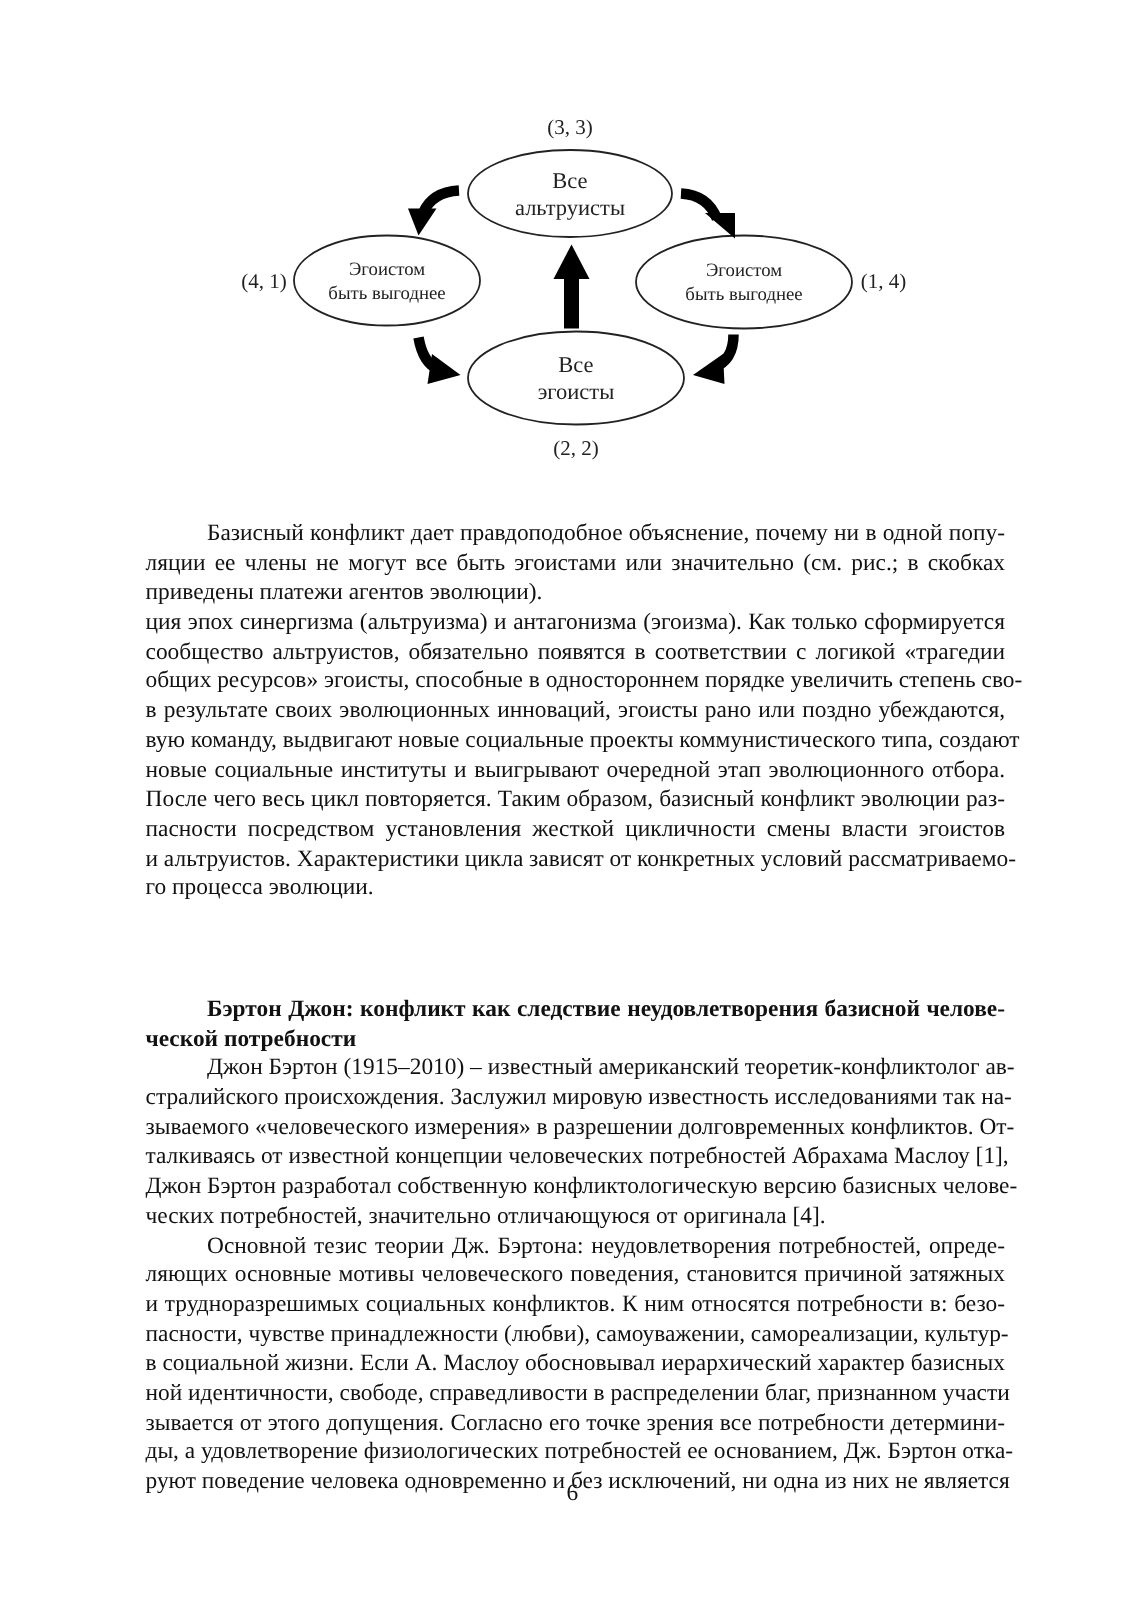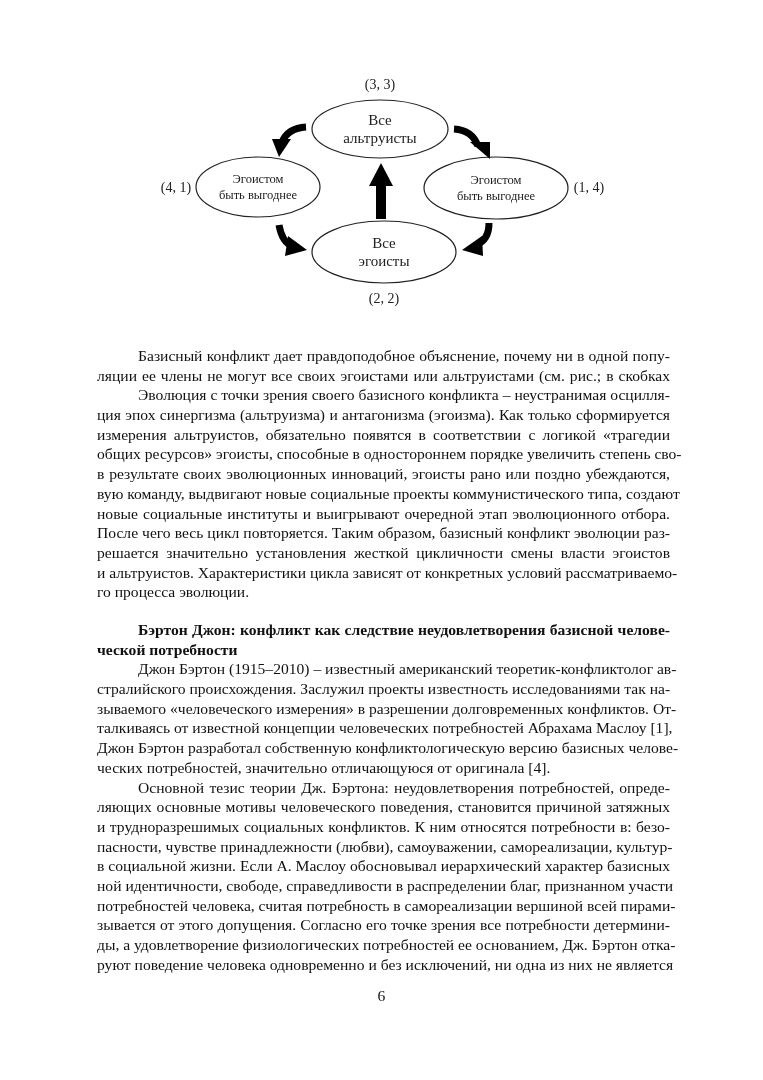--- a/index.html
+++ b/index.html
@@ -126,7 +126,7 @@
 <div class="text-block" id="block1">
   <div class="paragraph">
     <span class="line indent">Базисный конфликт дает правдоподобное объяснение, почему ни в одной попу-</span>
-    <span class="line">ляции ее члены не могут все своих эгоистами или альтруистами (см. рис.; в скобках</span>
+    <span class="line">ляции ее члены не могут все быть эгоистами или значительно (см. рис.; в скобках</span>
   </div>
   <div class="paragraph">
     <span class="line indent">Эволюция с точки зрения своего базисного конфликта – неустранимая осцилля-</span>

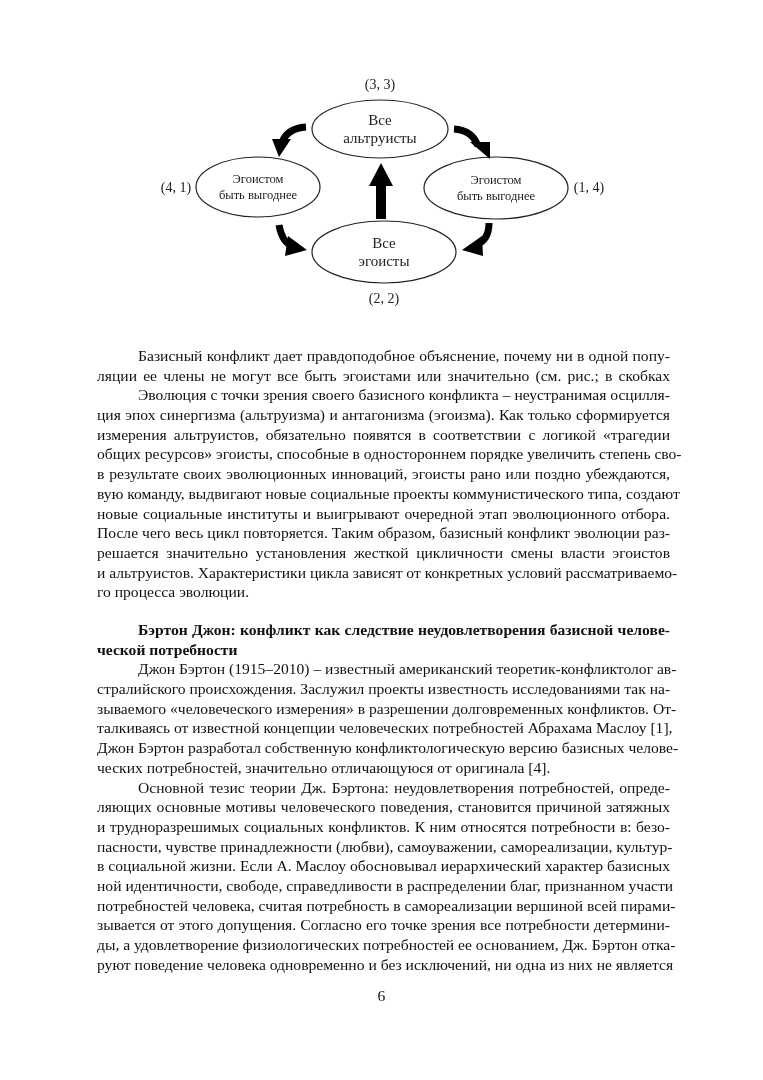--- a/index.html
+++ b/index.html
@@ -127,6 +127,7 @@
   <div class="paragraph">
     <span class="line indent">Базисный конфликт дает правдоподобное объяснение, почему ни в одной попу-</span>
     <span class="line">ляции ее члены не могут все быть эгоистами или значительно (см. рис.; в скобках</span>
+    <span class="line last">приведены платежи агентов эволюции).</span>
   </div>
   <div class="paragraph">
     <span class="line indent">Эволюция с точки зрения своего базисного конфликта – неустранимая осцилля-</span>

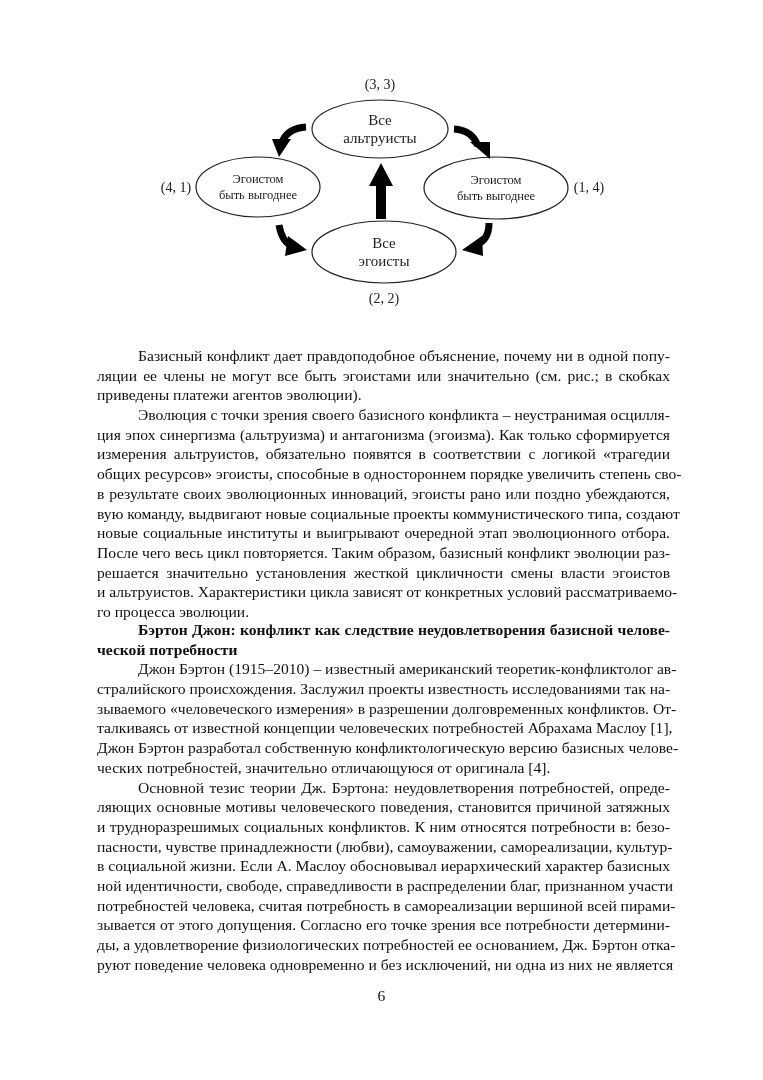--- a/index.html
+++ b/index.html
@@ -130,7 +130,6 @@
     <span class="line last">приведены платежи агентов эволюции).</span>
   </div>
   <div class="paragraph">
-    <span class="line indent">Эволюция с точки зрения своего базисного конфликта – неустранимая осцилля-</span>
     <span class="line">ция эпох синергизма (альтруизма) и антагонизма (эгоизма). Как только сформируется</span>
     <span class="line">измерения альтруистов, обязательно появятся в соответствии с логикой «трагедии</span>
     <span class="line">общих ресурсов» эгоисты, способные в одностороннем порядке увеличить степень сво-</span>

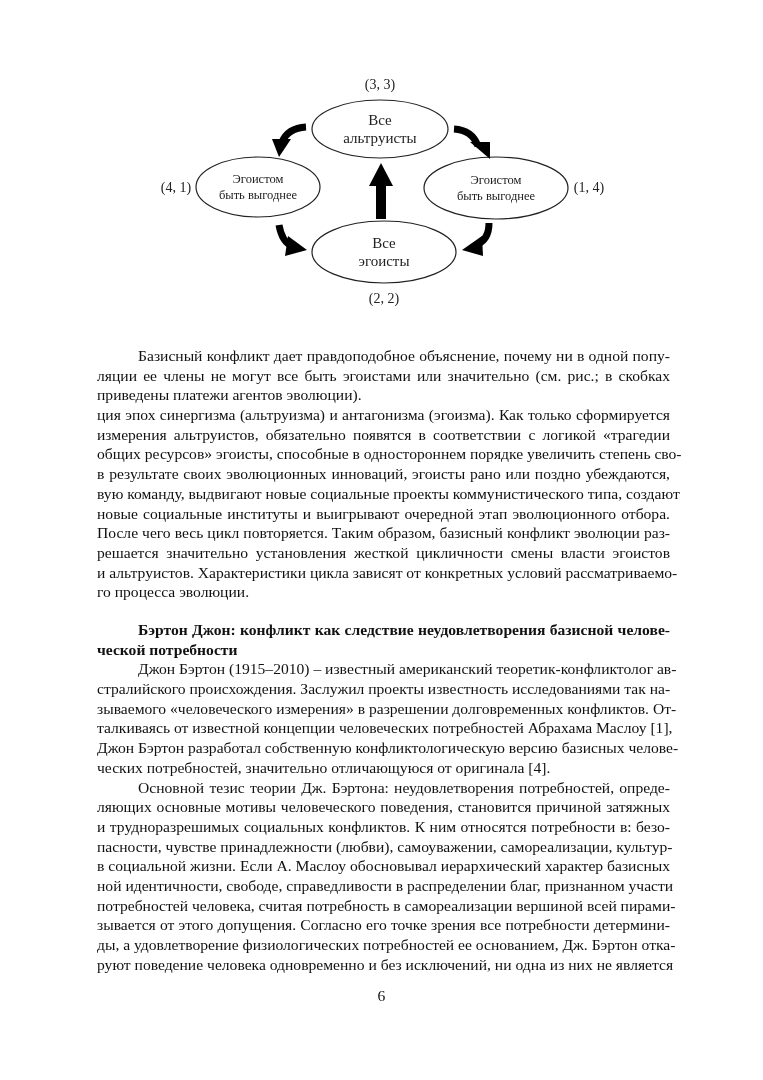--- a/index.html
+++ b/index.html
@@ -131,7 +131,7 @@
   </div>
   <div class="paragraph">
     <span class="line">ция эпох синергизма (альтруизма) и антагонизма (эгоизма). Как только сформируется</span>
-    <span class="line">измерения альтруистов, обязательно появятся в соответствии с логикой «трагедии</span>
+    <span class="line">сообщество альтруистов, обязательно появятся в соответствии с логикой «трагедии</span>
     <span class="line">общих ресурсов» эгоисты, способные в одностороннем порядке увеличить степень сво-</span>
     <span class="line">в результате своих эволюционных инноваций, эгоисты рано или поздно убеждаются,</span>
     <span class="line">вую команду, выдвигают новые социальные проекты коммунистического типа, создают</span>

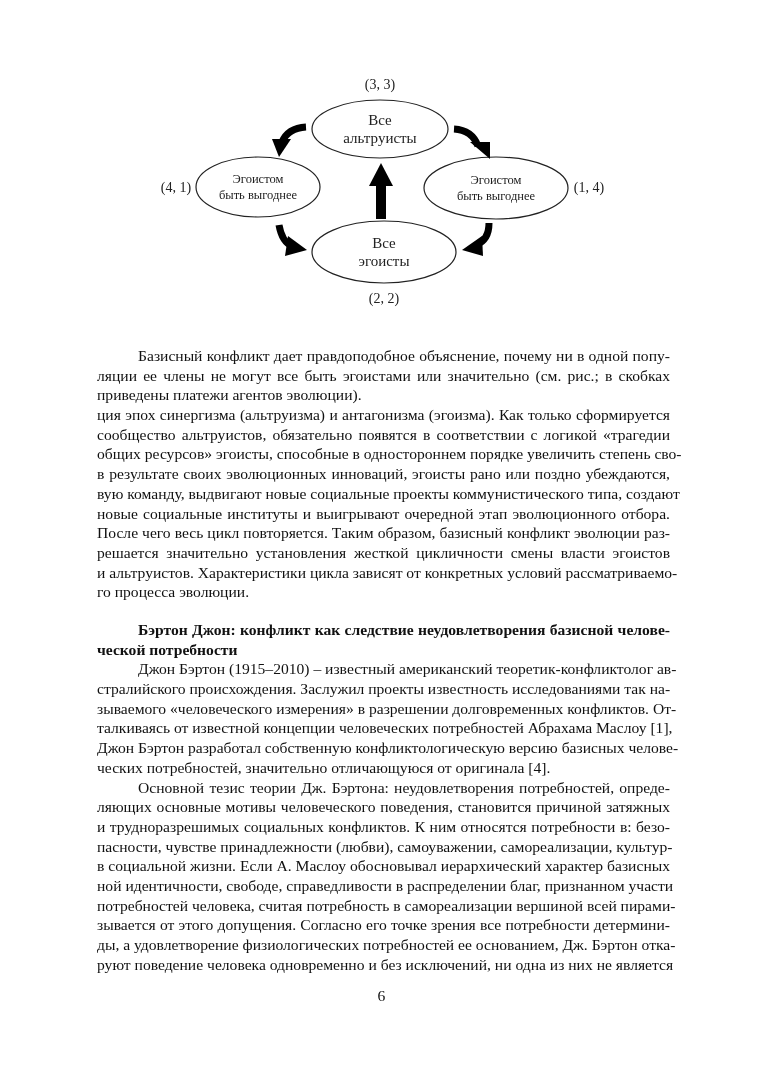--- a/index.html
+++ b/index.html
@@ -137,7 +137,7 @@
     <span class="line">вую команду, выдвигают новые социальные проекты коммунистического типа, создают</span>
     <span class="line">новые социальные институты и выигрывают очередной этап эволюционного отбора.</span>
     <span class="line">После чего весь цикл повторяется. Таким образом, базисный конфликт эволюции раз-</span>
-    <span class="line">решается значительно установления жесткой цикличности смены власти эгоистов</span>
+    <span class="line">пасности посредством установления жесткой цикличности смены власти эгоистов</span>
     <span class="line">и альтруистов. Характеристики цикла зависят от конкретных условий рассматриваемо-</span>
     <span class="line last">го процесса эволюции.</span>
   </div>

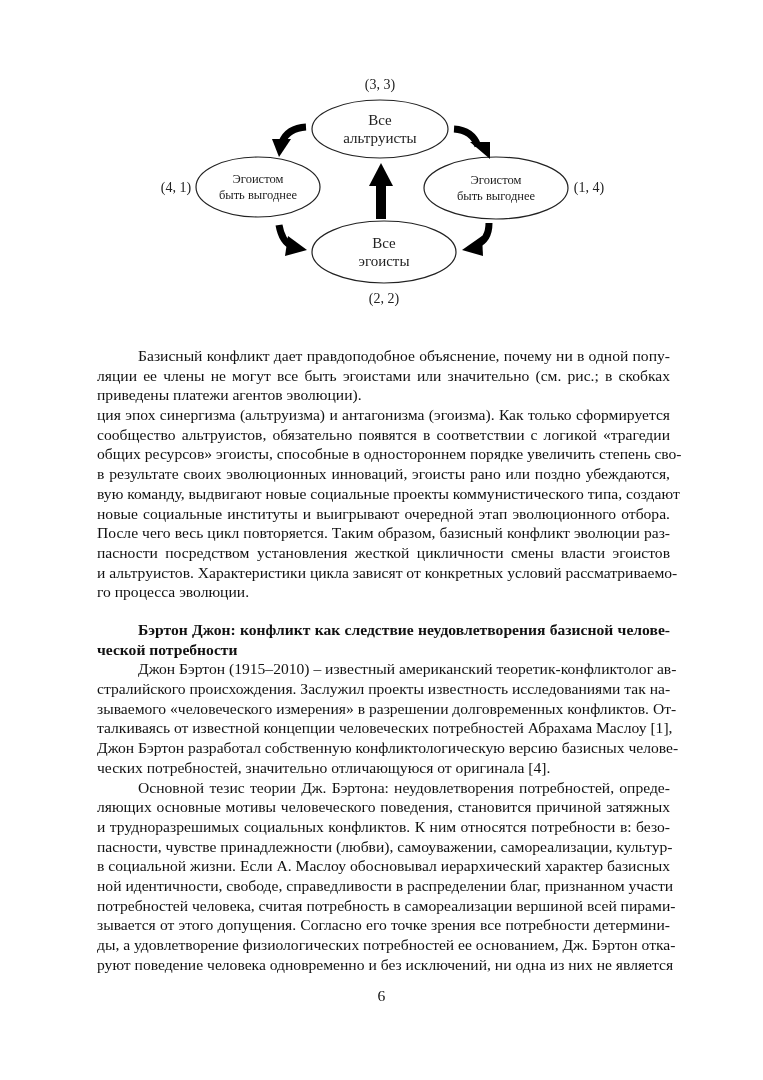--- a/index.html
+++ b/index.html
@@ -52,7 +52,7 @@
       font-weight: bold;
     }
     #block1 { top: 346px; }
-    #block2 { top: 620px; }
+    #block2 { top: 663px; }
     .page-number {
       position: absolute;
       top: 987px;

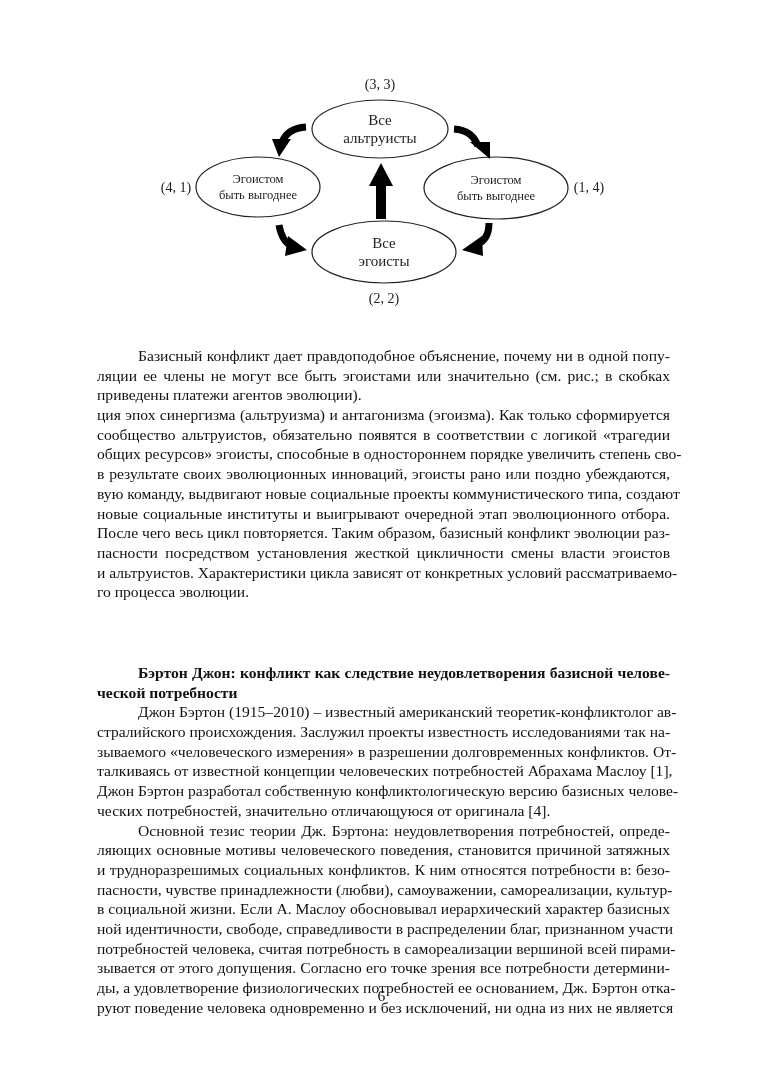--- a/index.html
+++ b/index.html
@@ -150,7 +150,7 @@
   </div>
   <div class="paragraph">
     <span class="line indent">Джон Бэртон (1915–2010) – известный американский теоретик-конфликтолог ав-</span>
-    <span class="line">стралийского происхождения. Заслужил проекты известность исследованиями так на-</span>
+    <span class="line">стралийского происхождения. Заслужил мировую известность исследованиями так на-</span>
     <span class="line">зываемого «человеческого измерения» в разрешении долговременных конфликтов. От-</span>
     <span class="line">талкиваясь от известной концепции человеческих потребностей Абрахама Маслоу [1],</span>
     <span class="line">Джон Бэртон разработал собственную конфликтологическую версию базисных челове-</span>

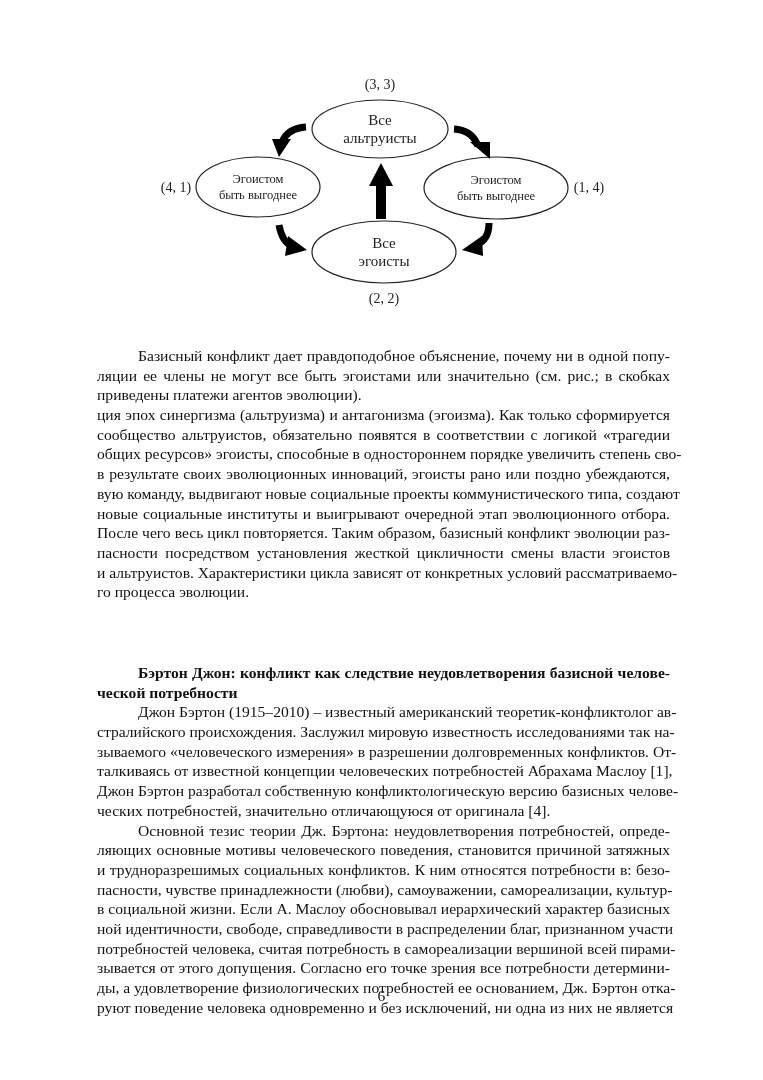--- a/index.html
+++ b/index.html
@@ -163,7 +163,6 @@
     <span class="line">пасности, чувстве принадлежности (любви), самоуважении, самореализации, культур-</span>
     <span class="line">в социальной жизни. Если А. Маслоу обосновывал иерархический характер базисных</span>
     <span class="line">ной идентичности, свободе, справедливости в распределении благ, признанном участи</span>
-    <span class="line">потребностей человека, считая потребность в самореализации вершиной всей пирами-</span>
     <span class="line">зывается от этого допущения. Согласно его точке зрения все потребности детермини-</span>
     <span class="line">ды, а удовлетворение физиологических потребностей ее основанием, Дж. Бэртон отка-</span>
     <span class="line">руют поведение человека одновременно и без исключений, ни одна из них не является</span>

